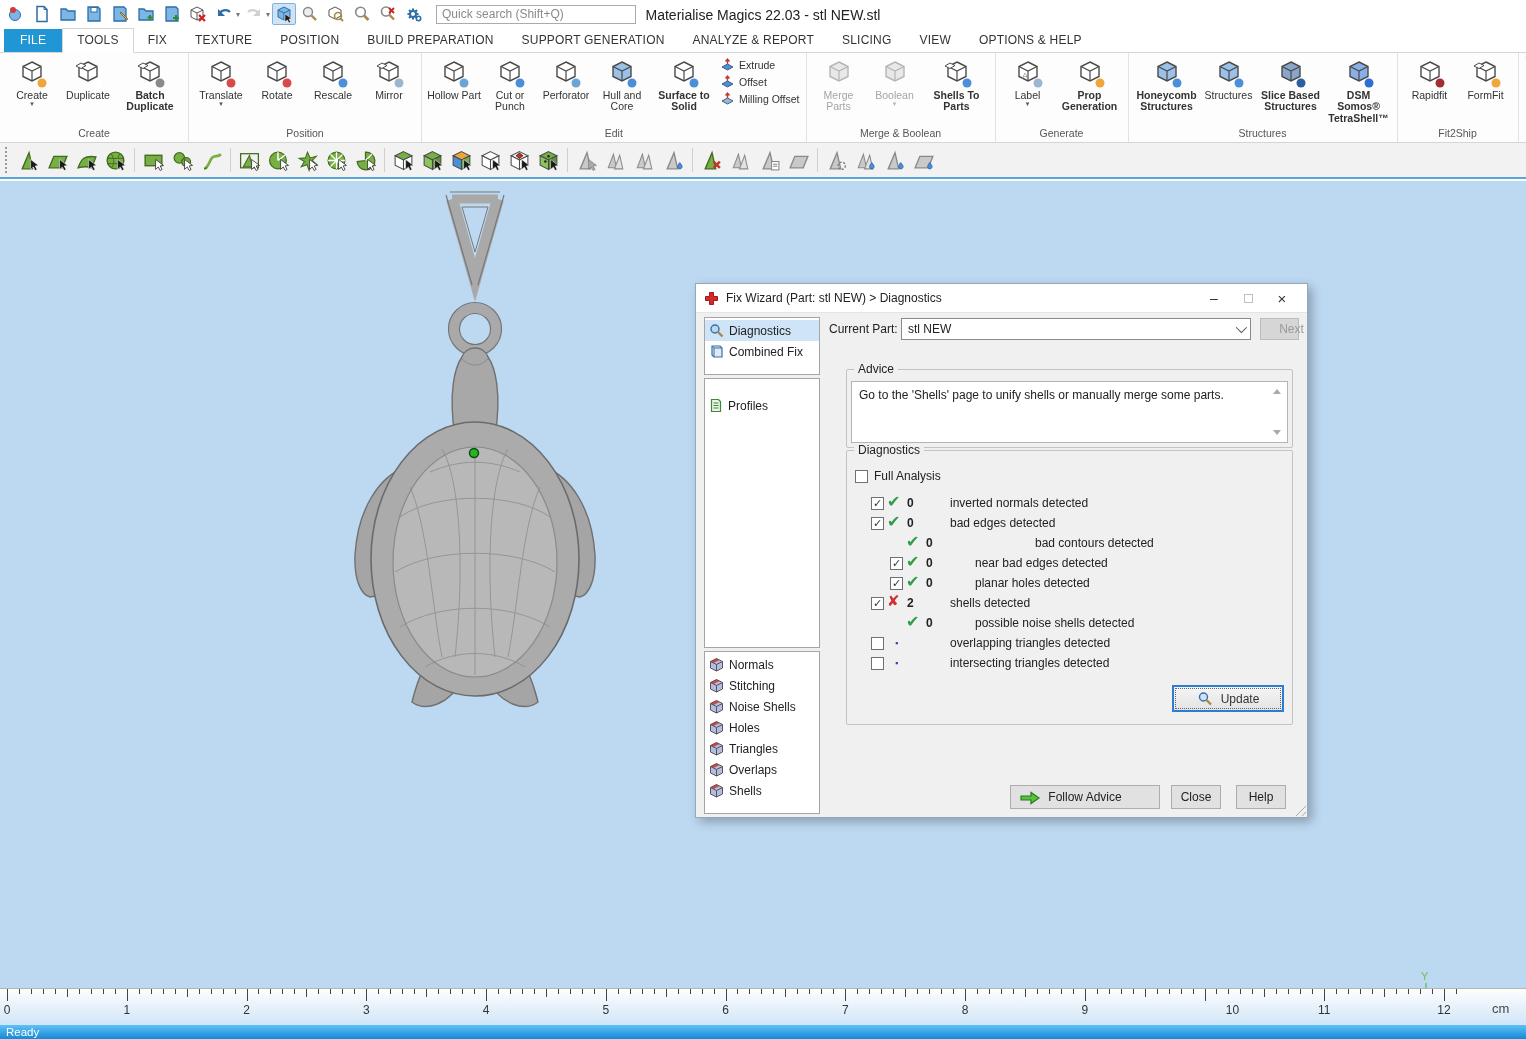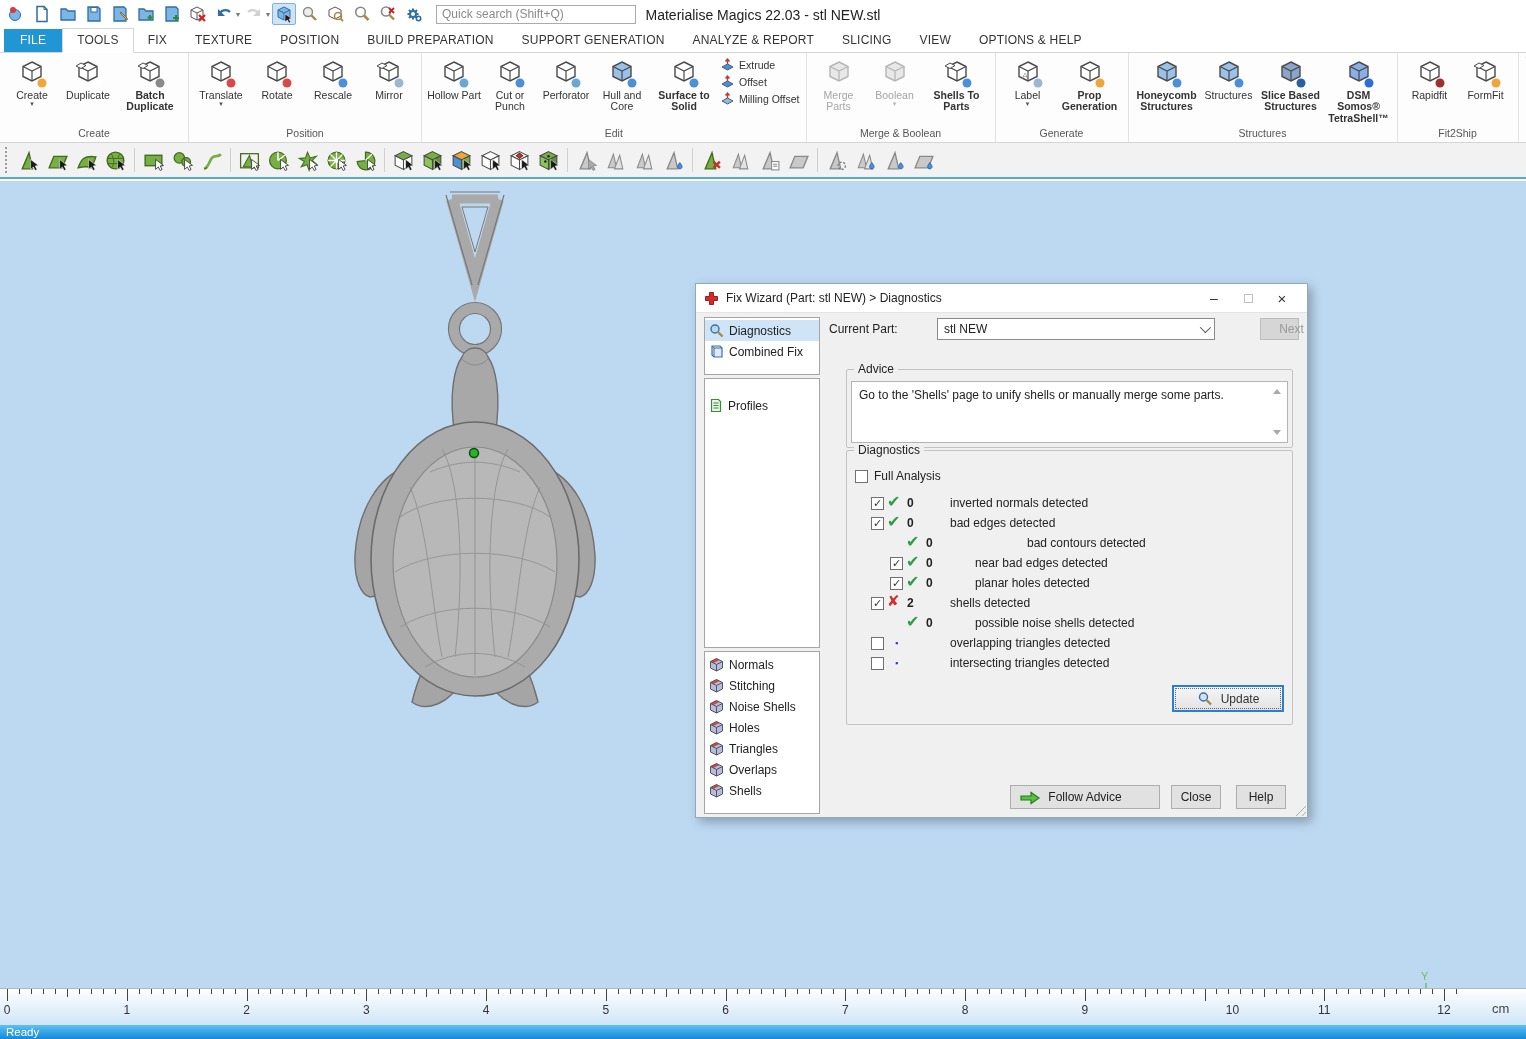--- a/index.html
+++ b/index.html
@@ -66,7 +66,7 @@
   .side-item { height:21px; display:flex; align-items:center; gap:5px; padding-left:4px; font-size:12px; color:#222; }
   .side-item.selected { background:#cfe4f7; }
   .dlg-main { position:absolute; left:133px; top:33px; right:8px; }
-  .cp-row { display:flex; align-items:center; height:24px; margin-top:0;gap:36px; }
+  .cp-row { display:flex; align-items:center; height:24px; margin-top:0; }
   .cp-label { width:72px; font-size:12px; color:#222; }
   .combo { flex:1; height:22px; background:#fff; border:1px solid #8a8a8a; display:flex; align-items:center; padding:0 6px; position:relative; margin-right:9px; }
   .combo .cval { flex:1; font-size:12px; color:#222; }

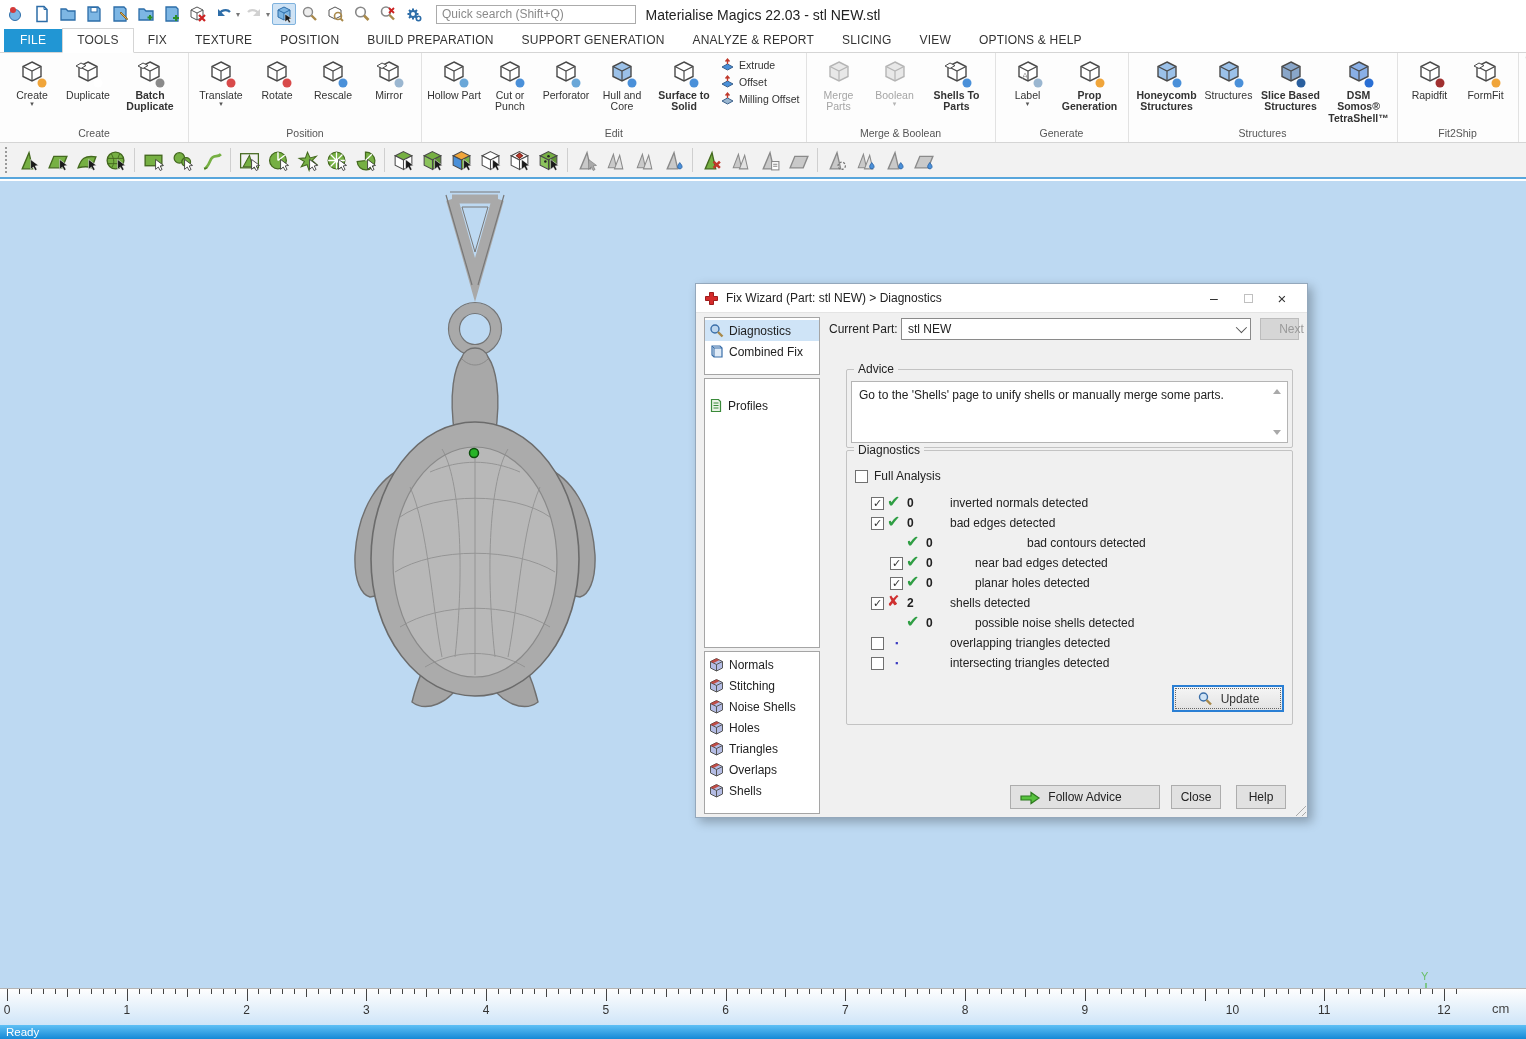--- a/index.html
+++ b/index.html
@@ -969,7 +969,7 @@
         <div class="diag-row" style="top: 40px; left: 0px; right: 0px;">
           <span class="dstat ok" style="left: 59px; top: -1px;">✔</span>
           <span class="dcount" style="left: 79px;">0</span>
-          <span class="dlabel" style="left: 136px; padding-left: 44px;">bad contours detected</span>
+          <span class="dlabel" style="left: 144px; padding-left: 44px;">bad contours detected</span>
         </div>
         <div class="diag-row" style="top: 60px; left: 0px; right: 0px;">
           <span class="cbx" style="left: 43px;">✓</span>

